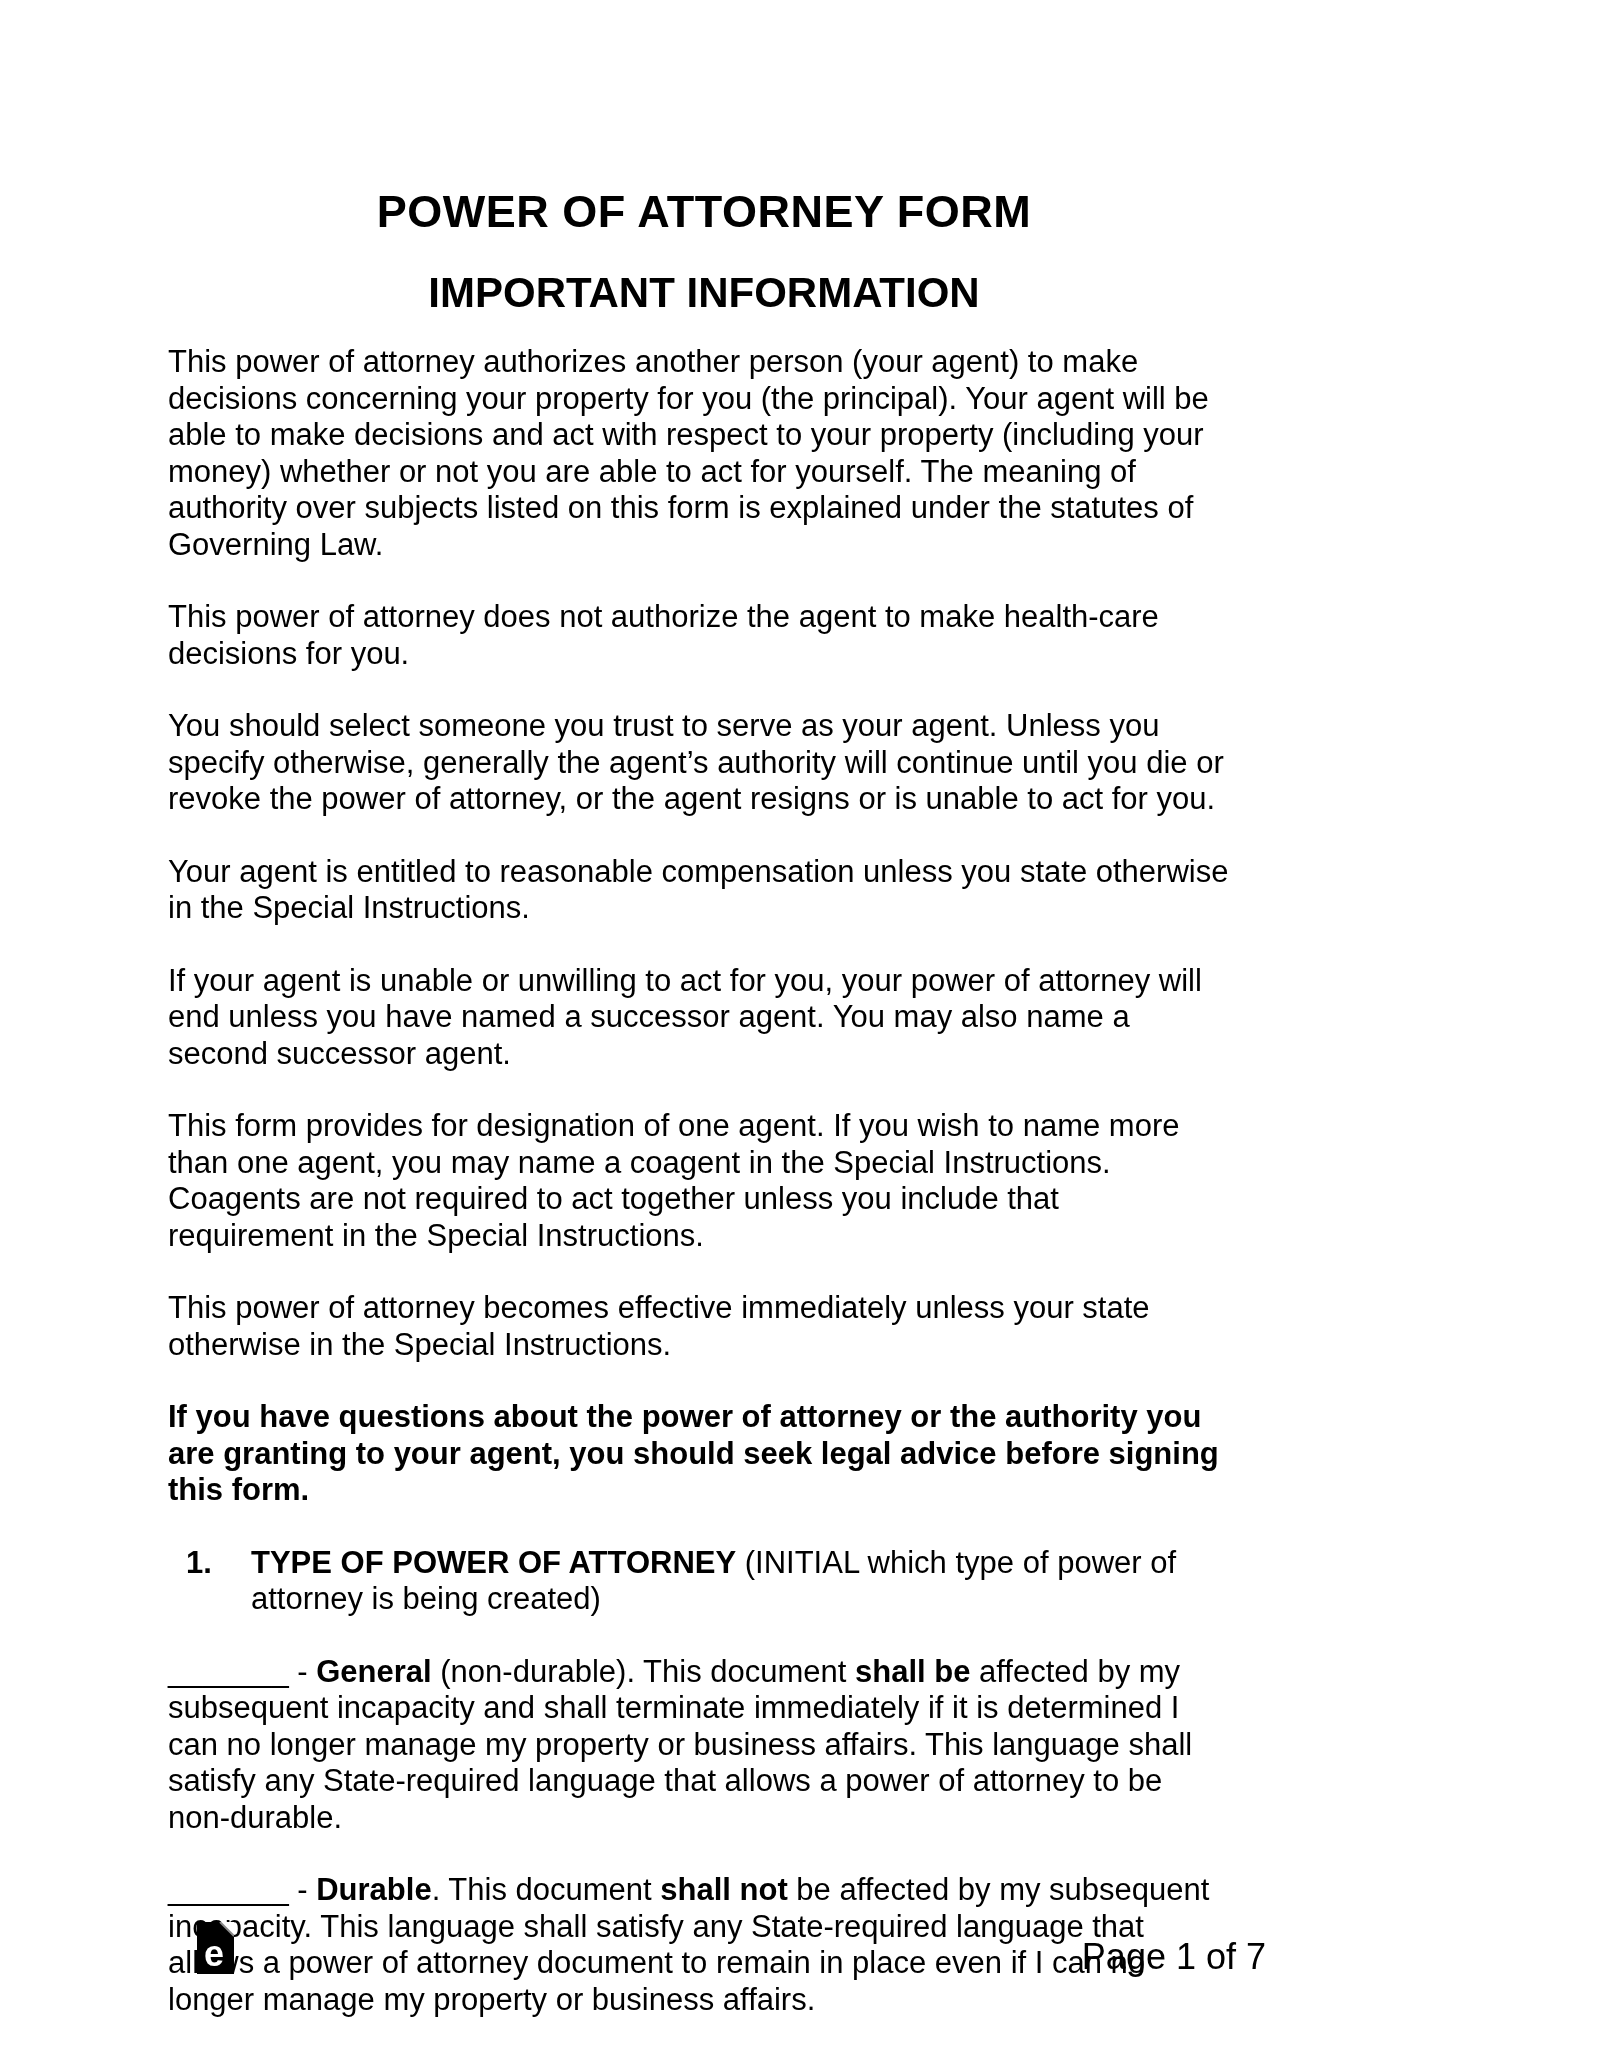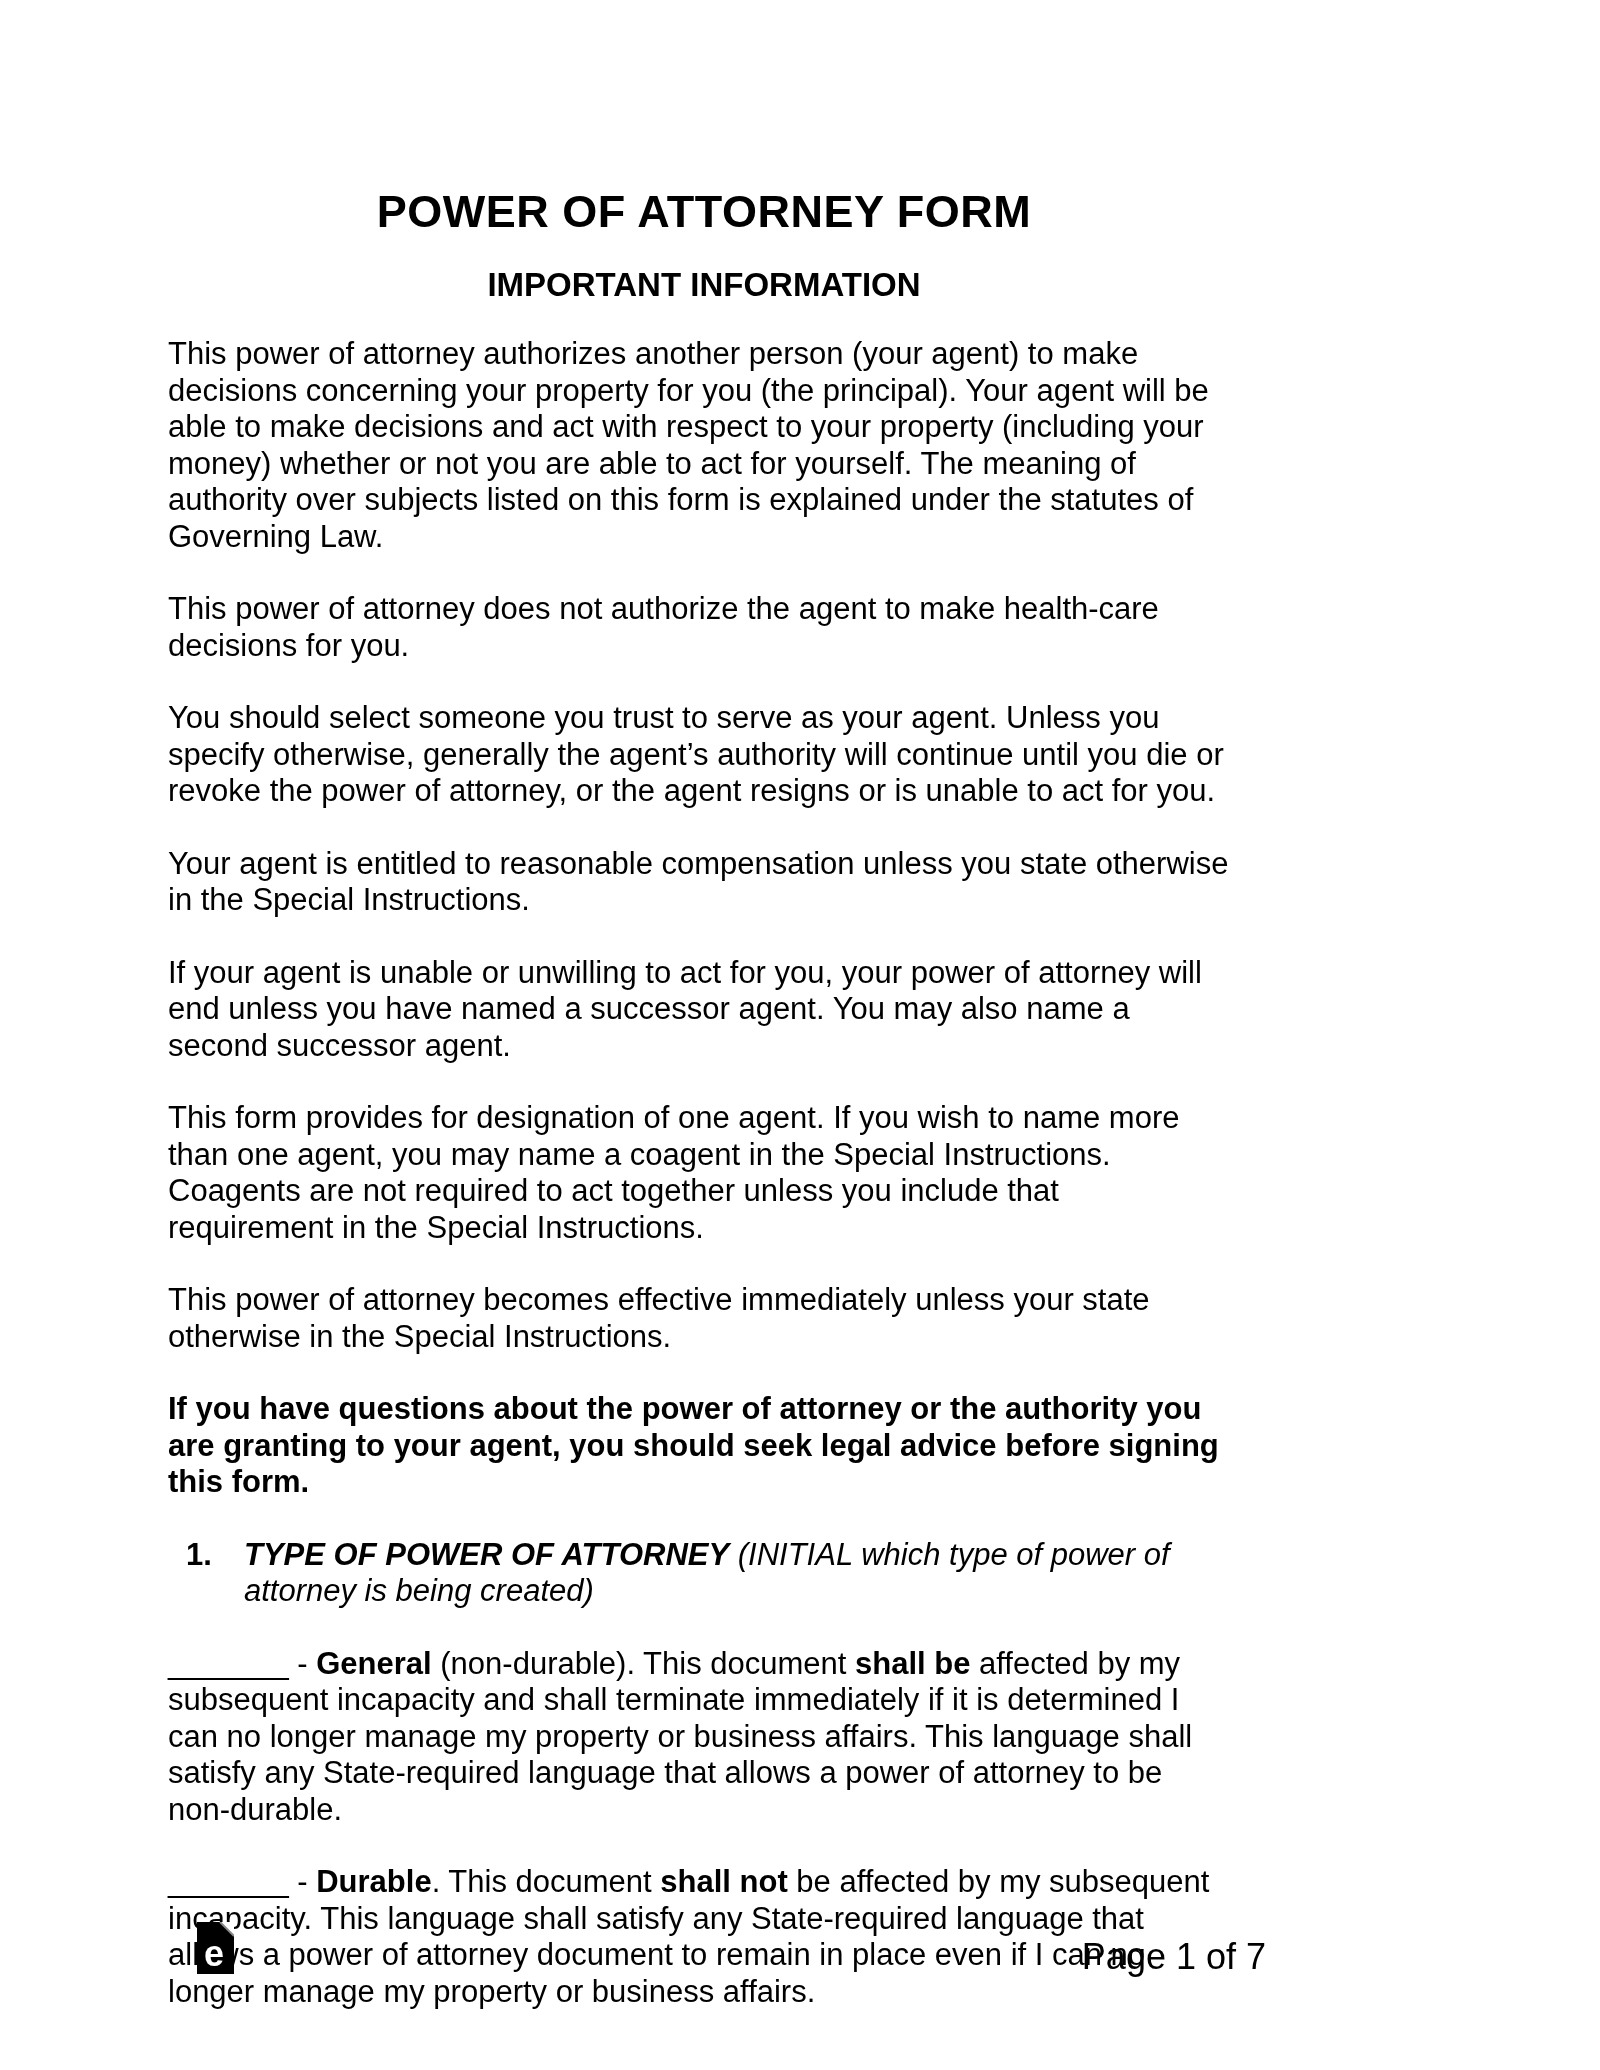--- a/index.html
+++ b/index.html
@@ -22,8 +22,8 @@
     letter-spacing: 0.5px;
   }
   .doc-subtitle {
-    margin: 28px 0 0 0;
-    font-size: 33px;
+    margin: 36px 0 0 0;
+    font-size: 42px;
     line-height: 38px;
     font-weight: 700;
     text-align: center;

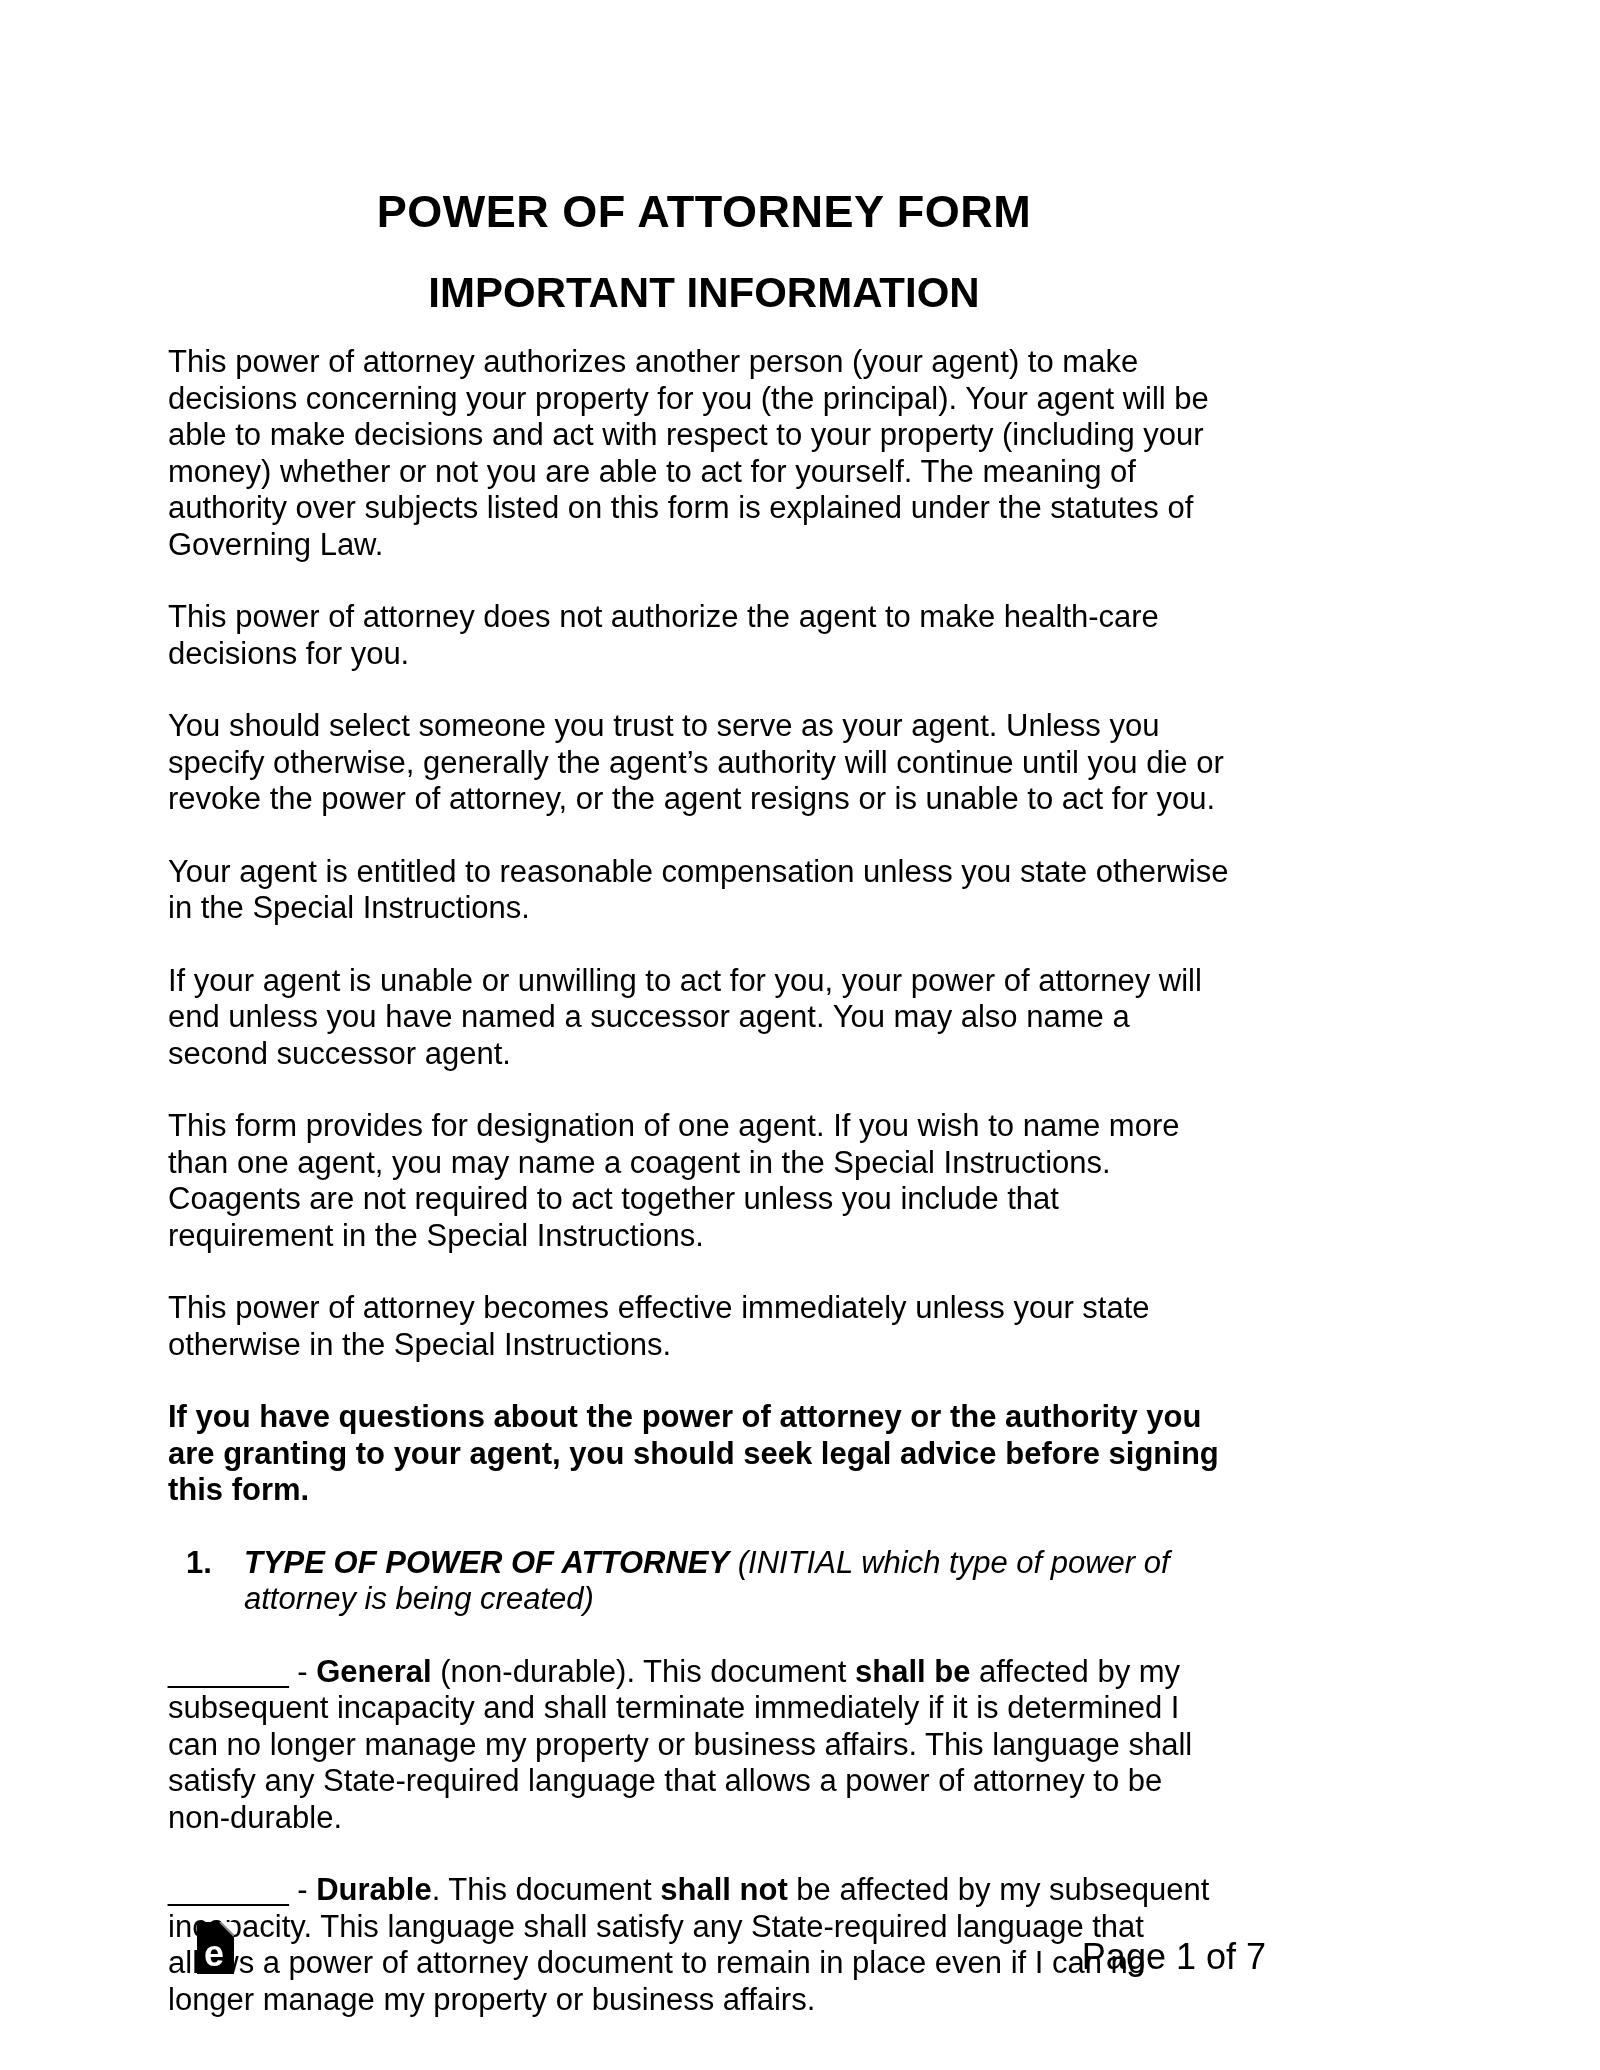--- a/index.html
+++ b/index.html
@@ -49,7 +49,7 @@
     line-height: 36.5px;
     font-weight: 700;
   }
-  .list-item .para { margin: 1px; font-style: italic; }
+  .list-item .para { margin: 8px; }
   .footer {
     position: absolute;
     top: 1922px;

